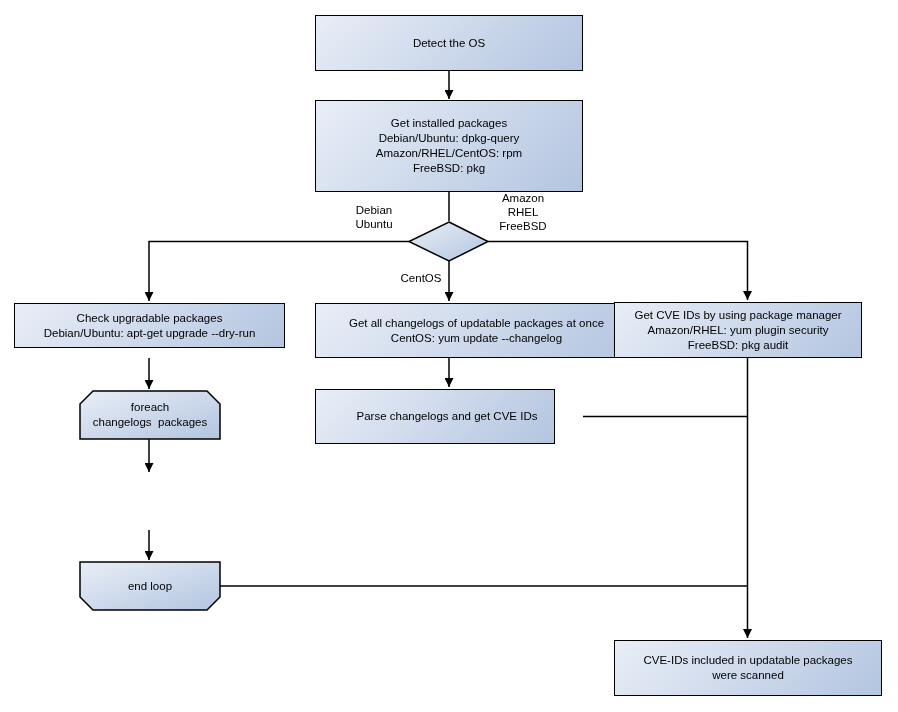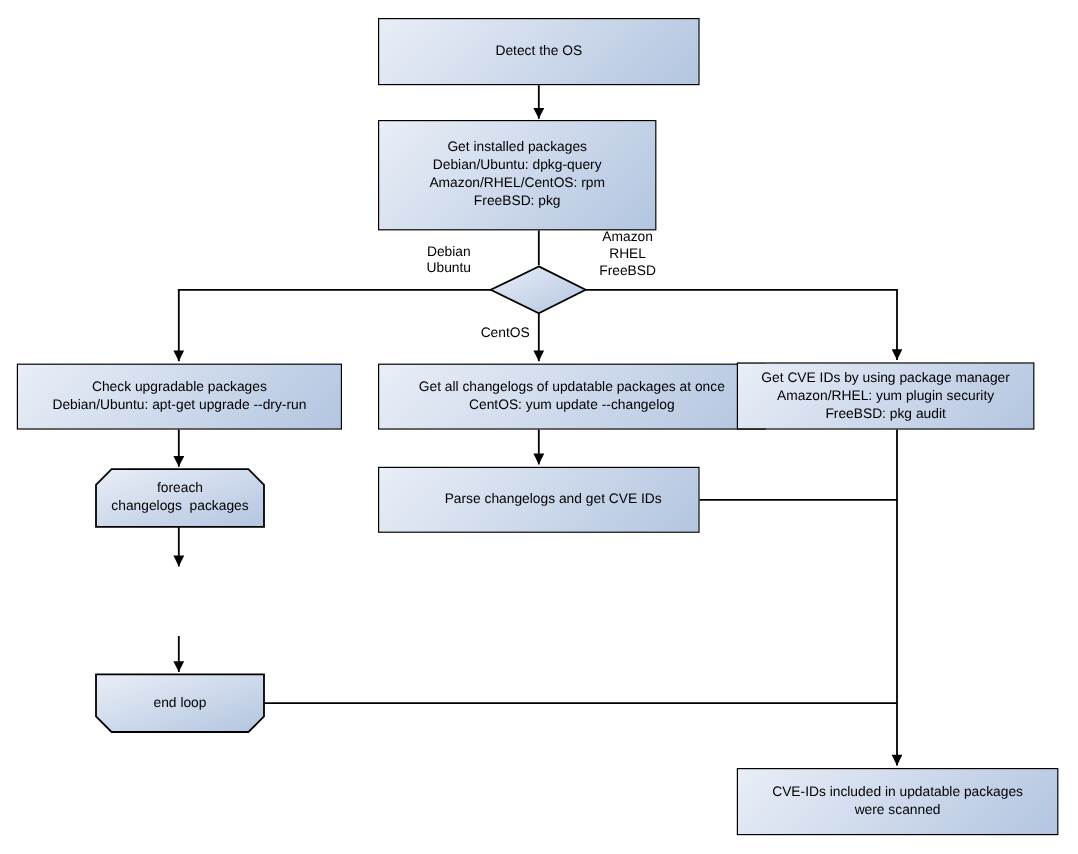--- a/index.html
+++ b/index.html
@@ -91,7 +91,7 @@
     <span class="nlabel">Detect the OS</span>
   </div>
 
-  <div class="node" style="left:315px; top:100px; width:232px; height:92px;">
+  <div class="node" style="left:315px; top:100px; width:268px; height:92px;">
     <span class="nlabel">Get installed packages
 Debian/Ubuntu: dpkg-query
 Amazon/RHEL/CentOS: rpm

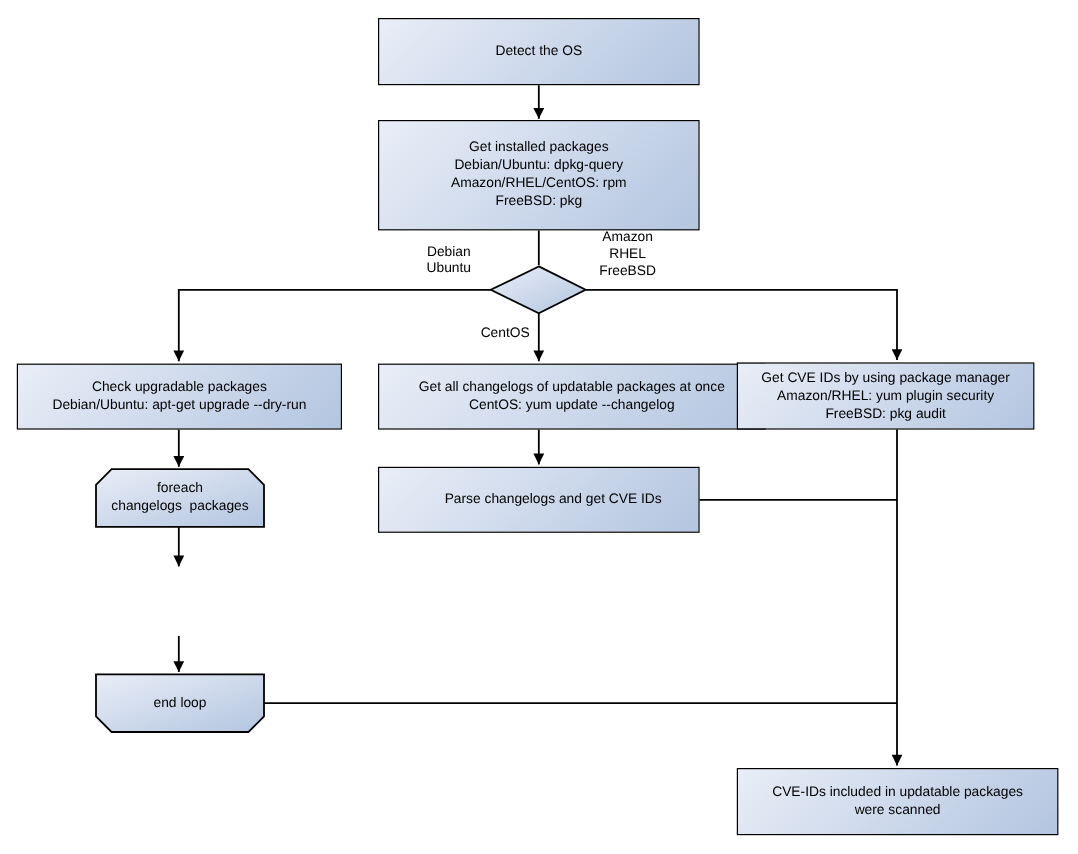--- a/index.html
+++ b/index.html
@@ -98,7 +98,7 @@
 FreeBSD: pkg</span>
   </div>
 
-  <div class="node" style="left:14px; top:303px; width:271px; height:55px;">
+  <div class="node" style="left:14px; top:303px; width:271px; height:45px;">
     <span class="nlabel">Check upgradable packages
 Debian/Ubuntu: apt-get upgrade --dry-run</span>
   </div>

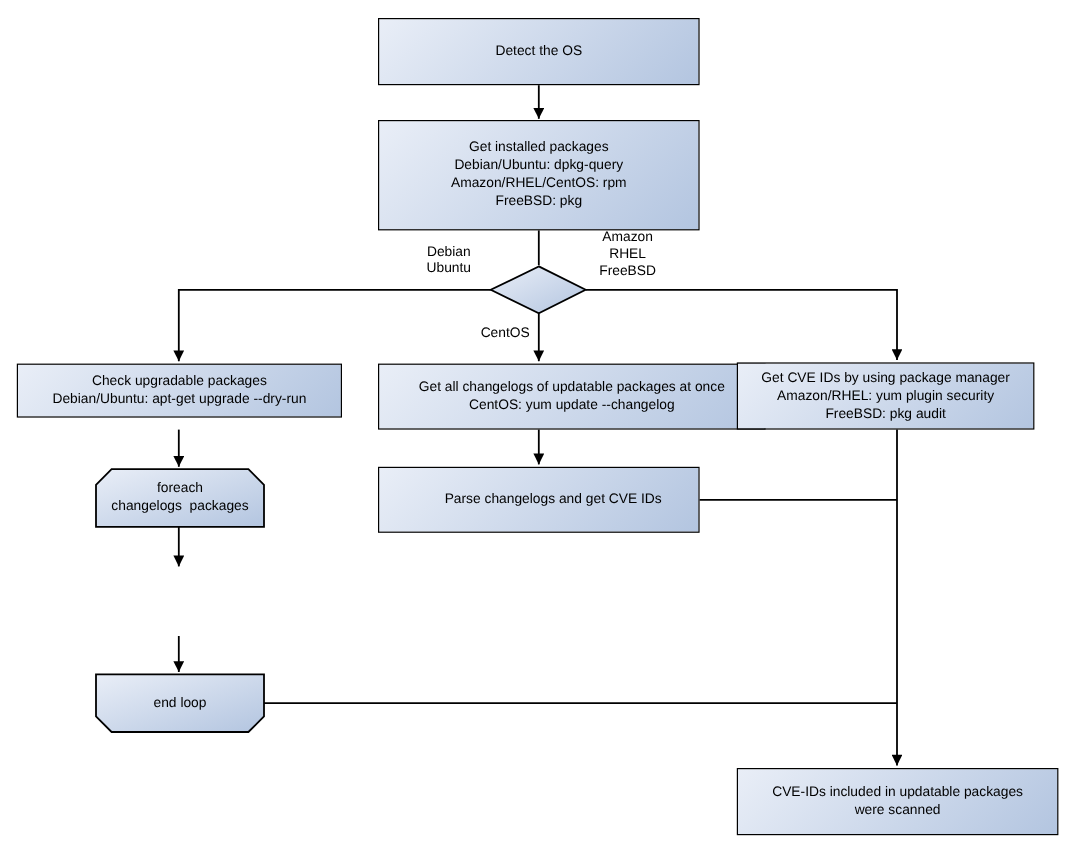--- a/index.html
+++ b/index.html
@@ -109,7 +109,7 @@
 CentOS: yum update --changelog</span>
   </div>
 
-  <div class="node" style="left:315px; top:389px; width:268px; height:55px;padding-left:24px;">
+  <div class="node" style="left:315px; top:389px; width:240px; height:55px;padding-left:24px;">
     <span class="nlabel">Parse changelogs and get CVE IDs</span>
   </div>
 

